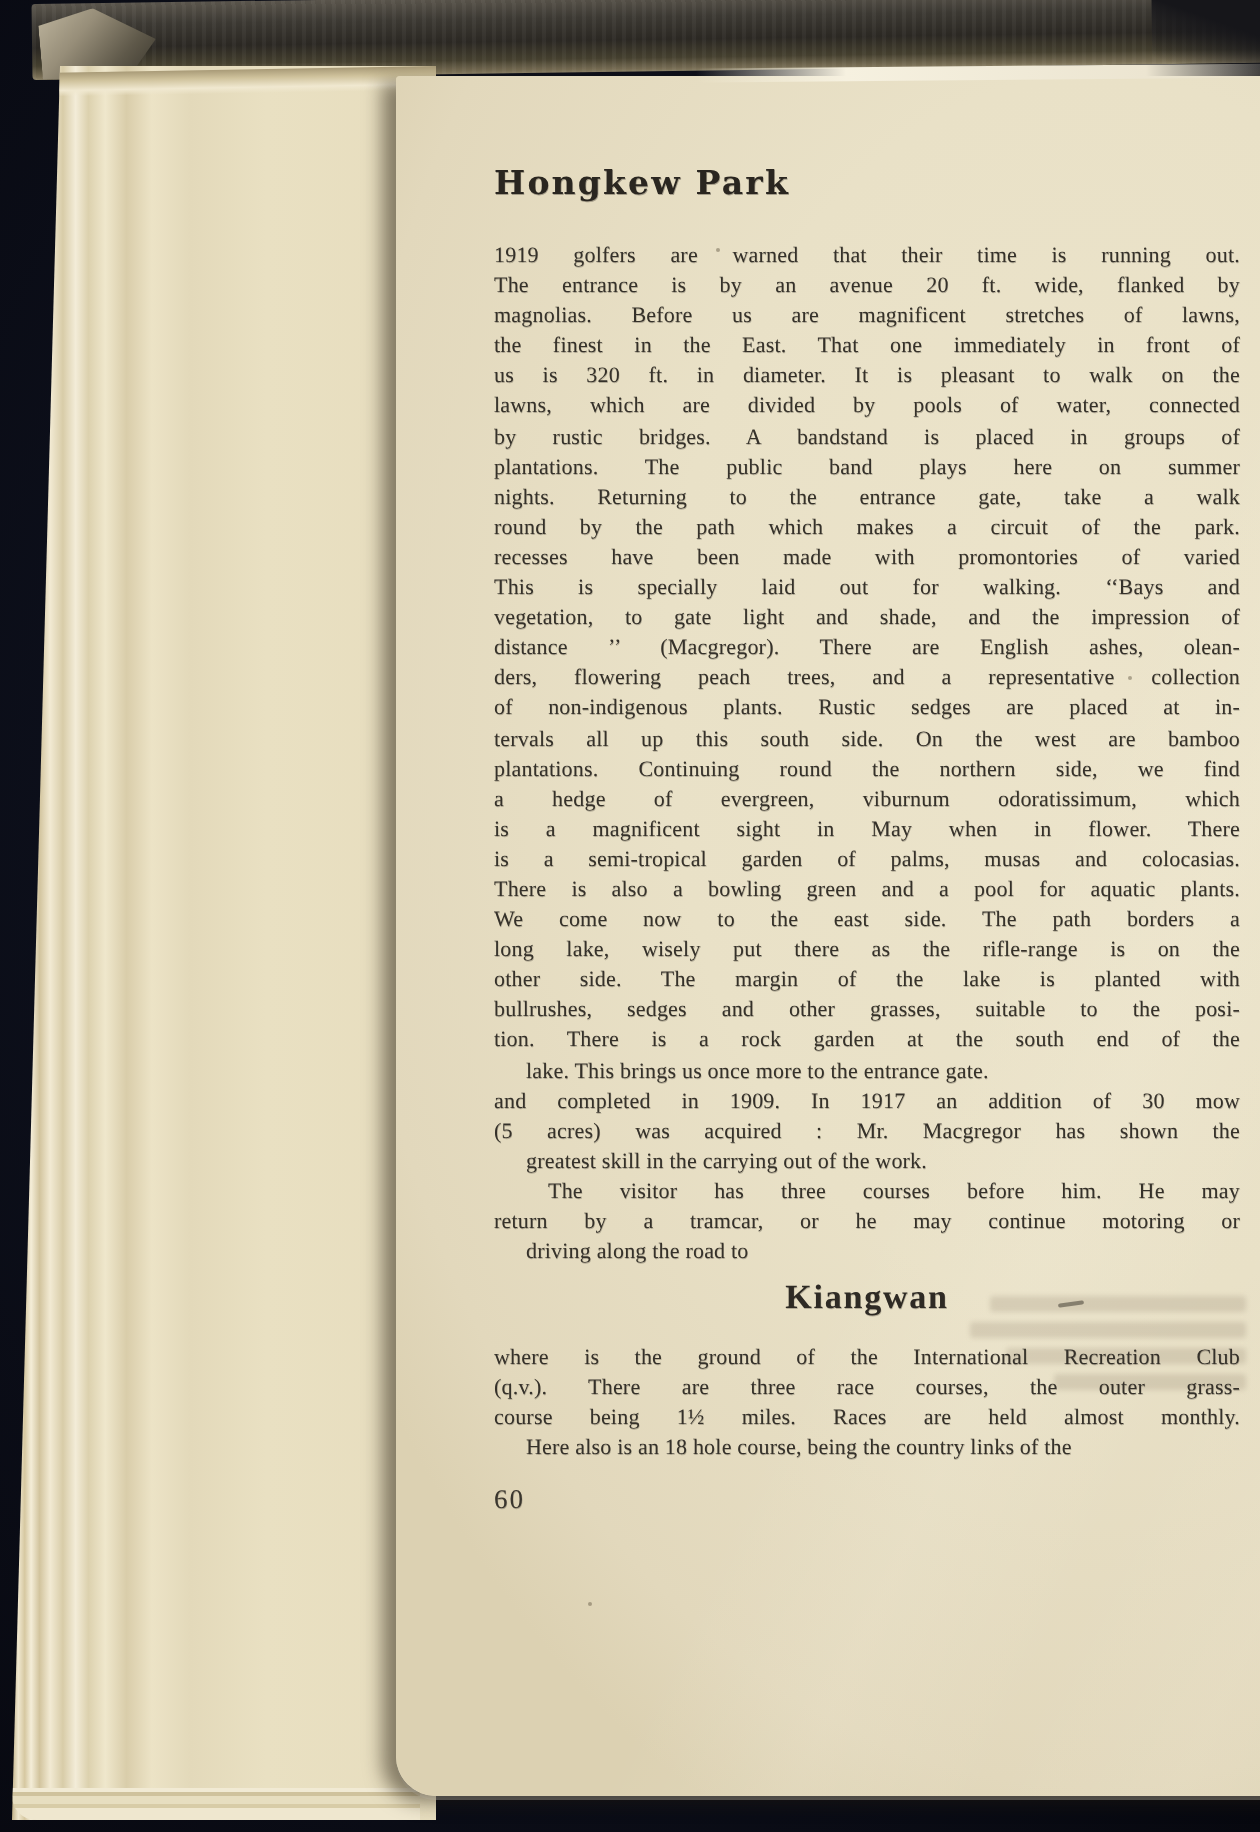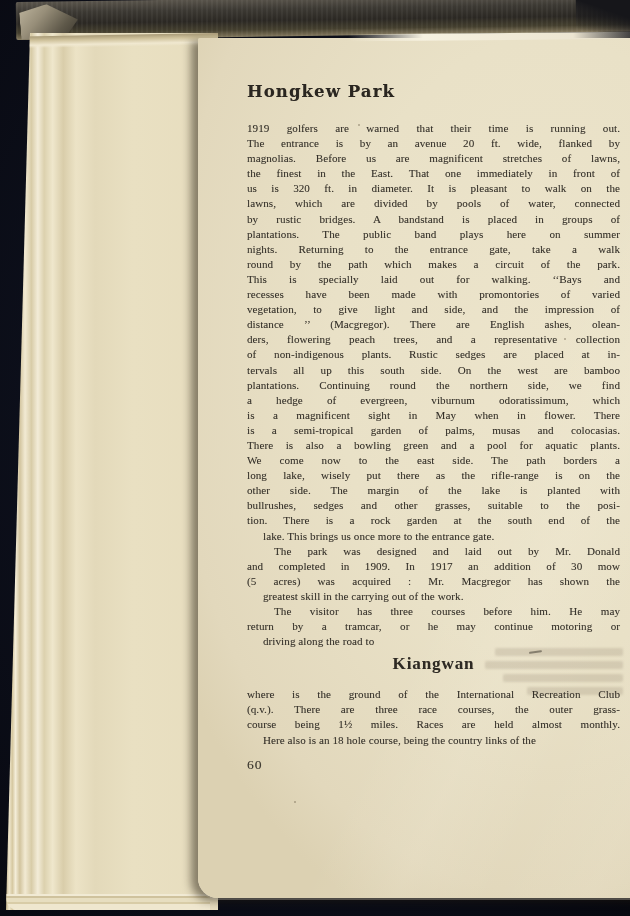--- a/index.html
+++ b/index.html
@@ -165,8 +165,8 @@
             <div class="line">plantations. The public band plays here on summer</div>
             <div class="line">nights. Returning to the entrance gate, take a walk</div>
             <div class="line">round by the path which makes a circuit of the park.</div>
+            <div class="line">recesses have been made with promontories of varied</div>
             <div class="line">This is specially laid out for walking. ‘‘Bays and</div>
-            <div class="line">recesses have been made with promontories of varied</div>
             <div class="line">vegetation, to give light and side, and the impression of</div>
             <div class="line">distance ’’ (Macgregor). There are English ashes, olean-</div>
             <div class="line">ders, flowering peach trees, and a representative collection</div>

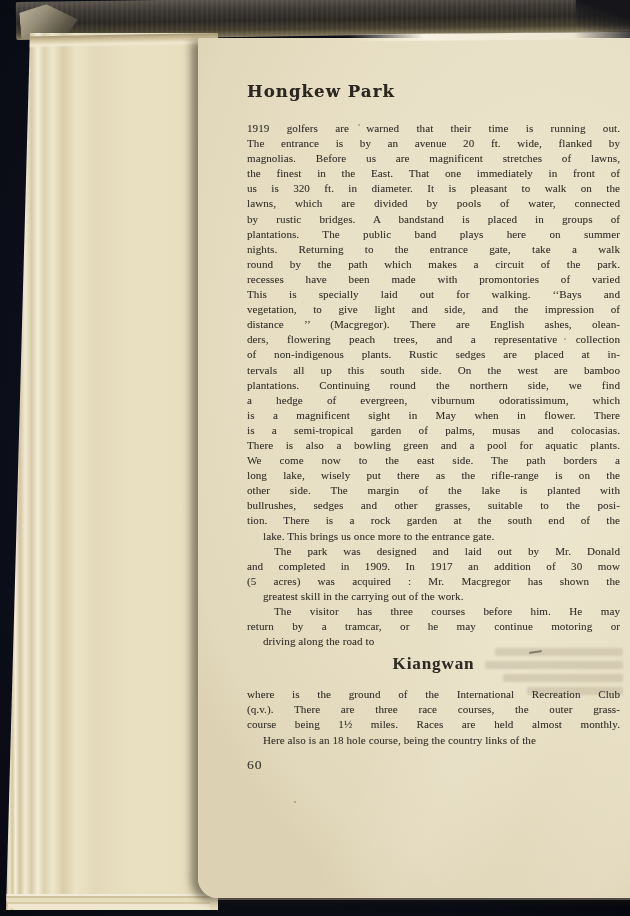--- a/index.html
+++ b/index.html
@@ -167,7 +167,7 @@
             <div class="line">round by the path which makes a circuit of the park.</div>
             <div class="line">recesses have been made with promontories of varied</div>
             <div class="line">This is specially laid out for walking. ‘‘Bays and</div>
-            <div class="line">vegetation, to give light and side, and the impression of</div>
+            <div class="line">vegetation, to gate light and shade, and the impression of</div>
             <div class="line">distance ’’ (Macgregor). There are English ashes, olean-</div>
             <div class="line">ders, flowering peach trees, and a representative collection</div>
             <div class="line">of non-indigenous plants. Rustic sedges are placed at in-</div>

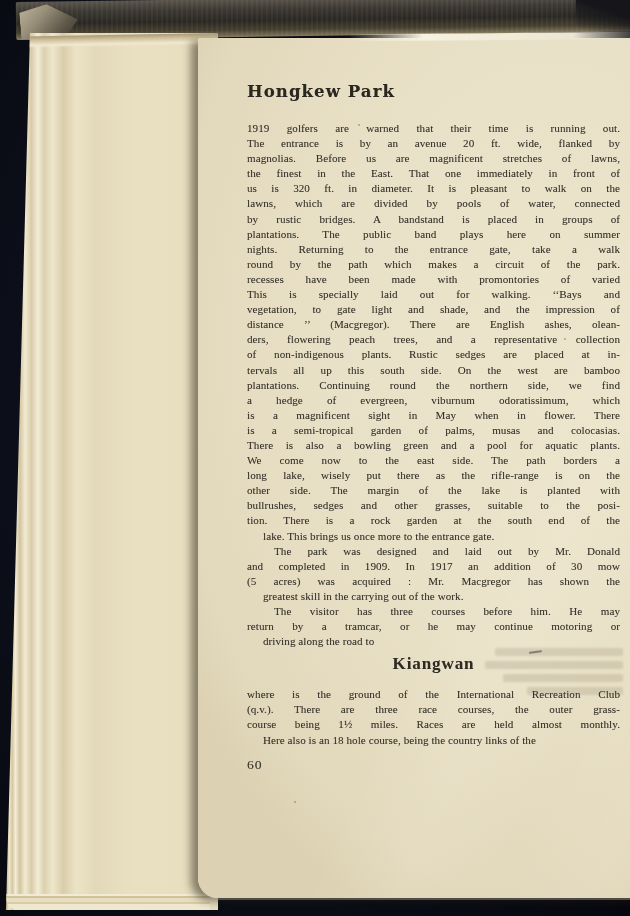--- a/index.html
+++ b/index.html
@@ -185,7 +185,6 @@
             <div class="line last">lake. This brings us once more to the entrance gate.</div>
           </div>
           <div class="paragraph">
-            <div class="line indent">The park was designed and laid out by Mr. Donald</div>
             <div class="line">and completed in 1909. In 1917 an addition of 30 mow</div>
             <div class="line">(5 acres) was acquired : Mr. Macgregor has shown the</div>
             <div class="line last">greatest skill in the carrying out of the work.</div>

